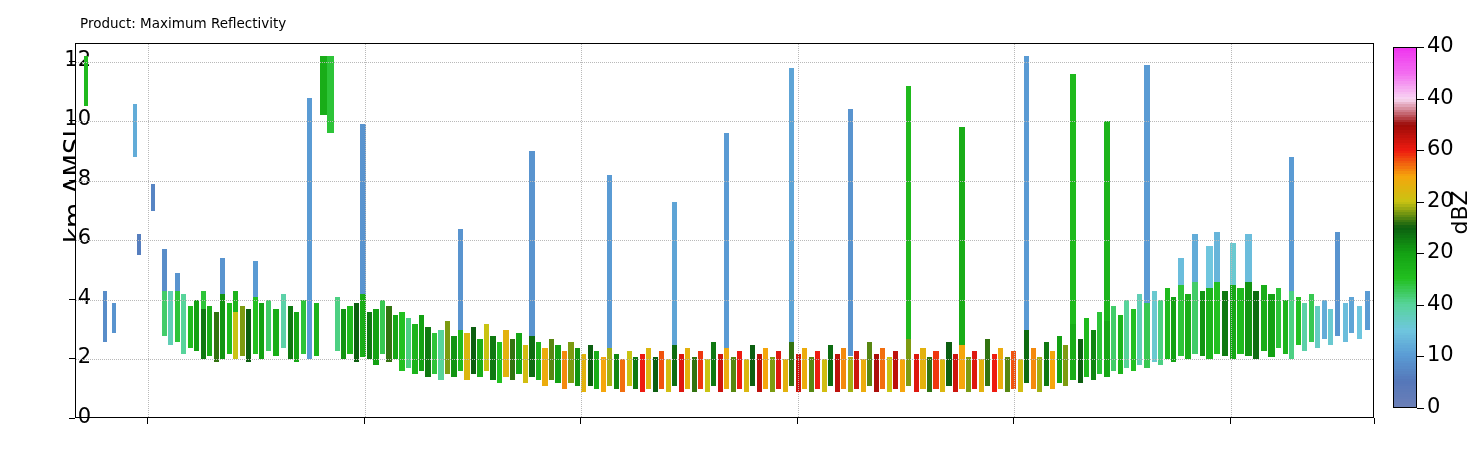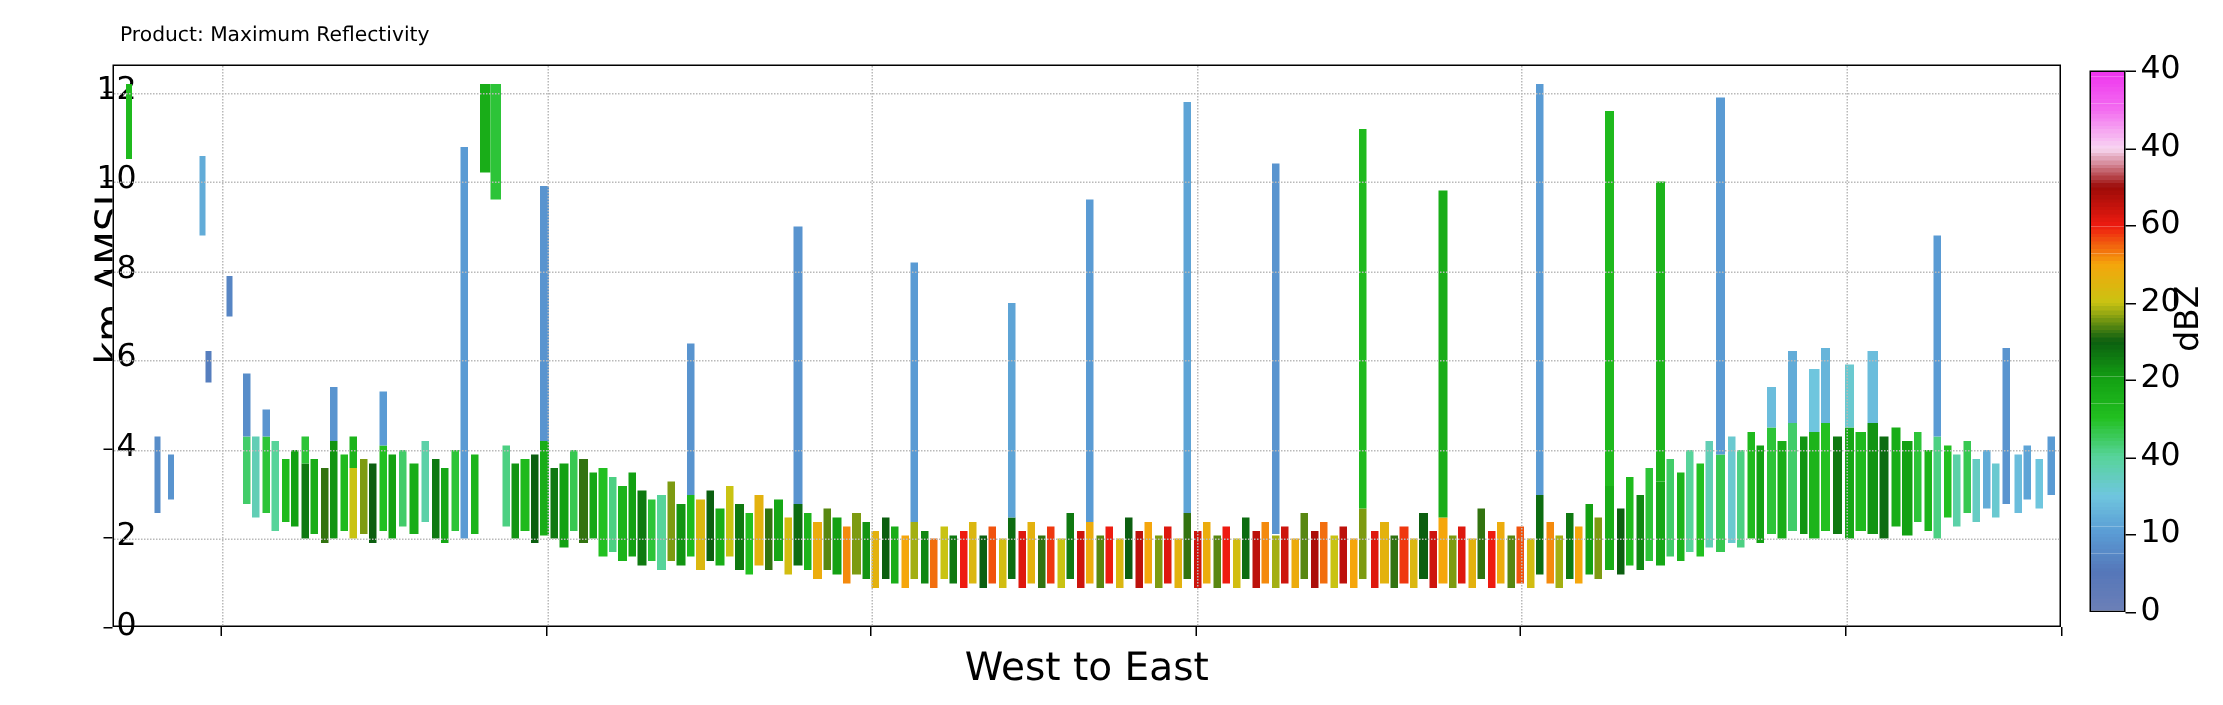--- a/index.html
+++ b/index.html
@@ -65,7 +65,6 @@
   <div id="product-label">Product: Maximum Reflectivity</div>
 
   <div id="y-axis-label">km AMSL</div>
-  <div id="x-axis-label">West to East</div>
 
   <div id="plot-frame">
     <div id="data-layer">

